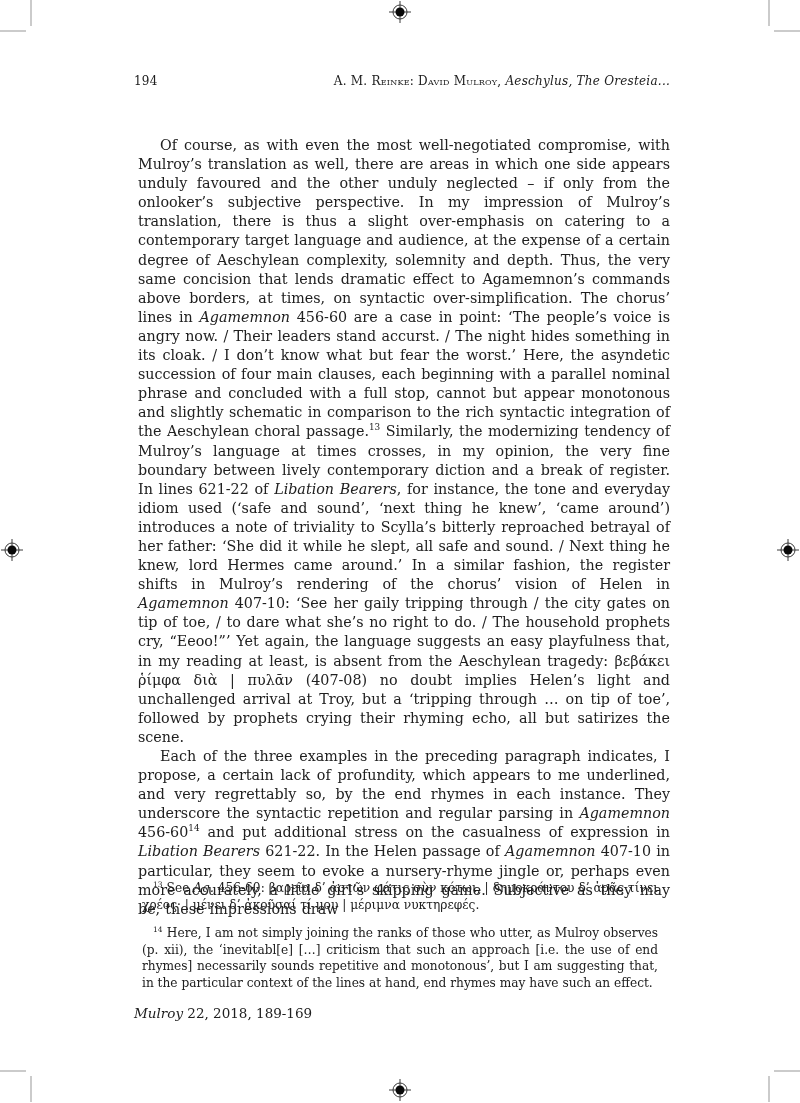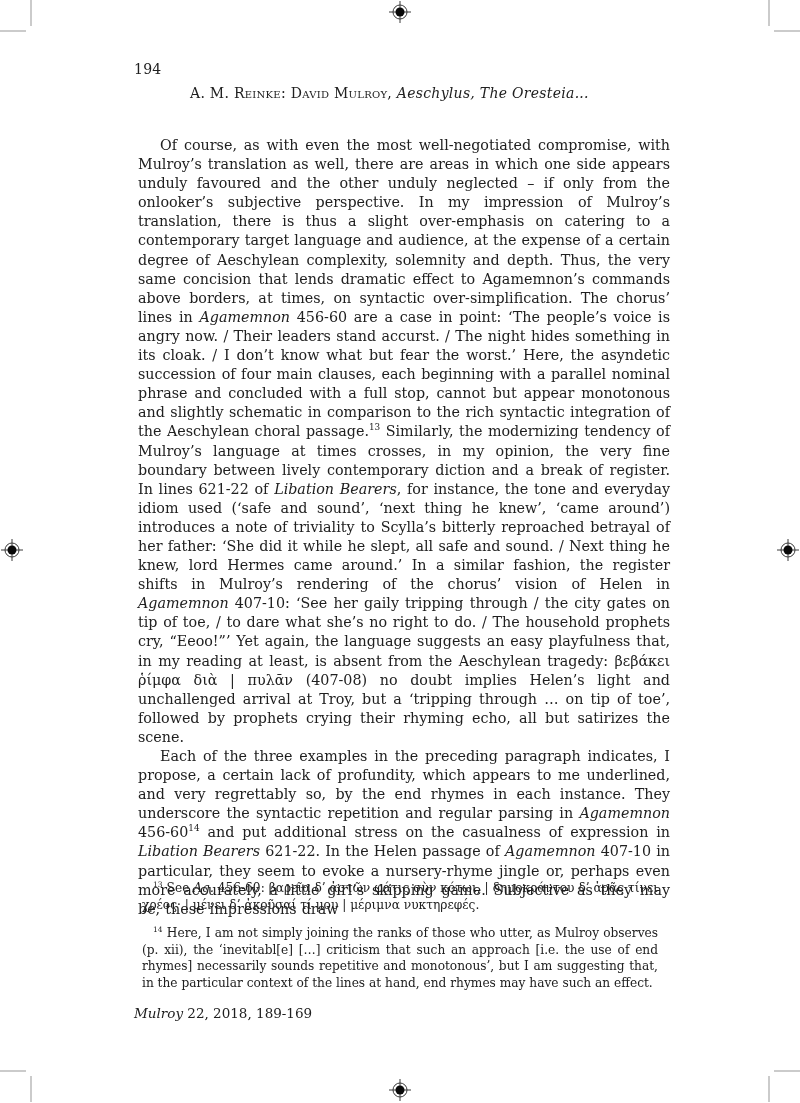--- a/index.html
+++ b/index.html
@@ -34,9 +34,9 @@
   }
   .running-header {
     position: absolute;
-    top: 60px;
+    top: 72px;
     left: 0; right: 0;
-    font-size: 14px;
+    font-size: 12px;
     line-height: 18px;
     white-space: nowrap;
   }

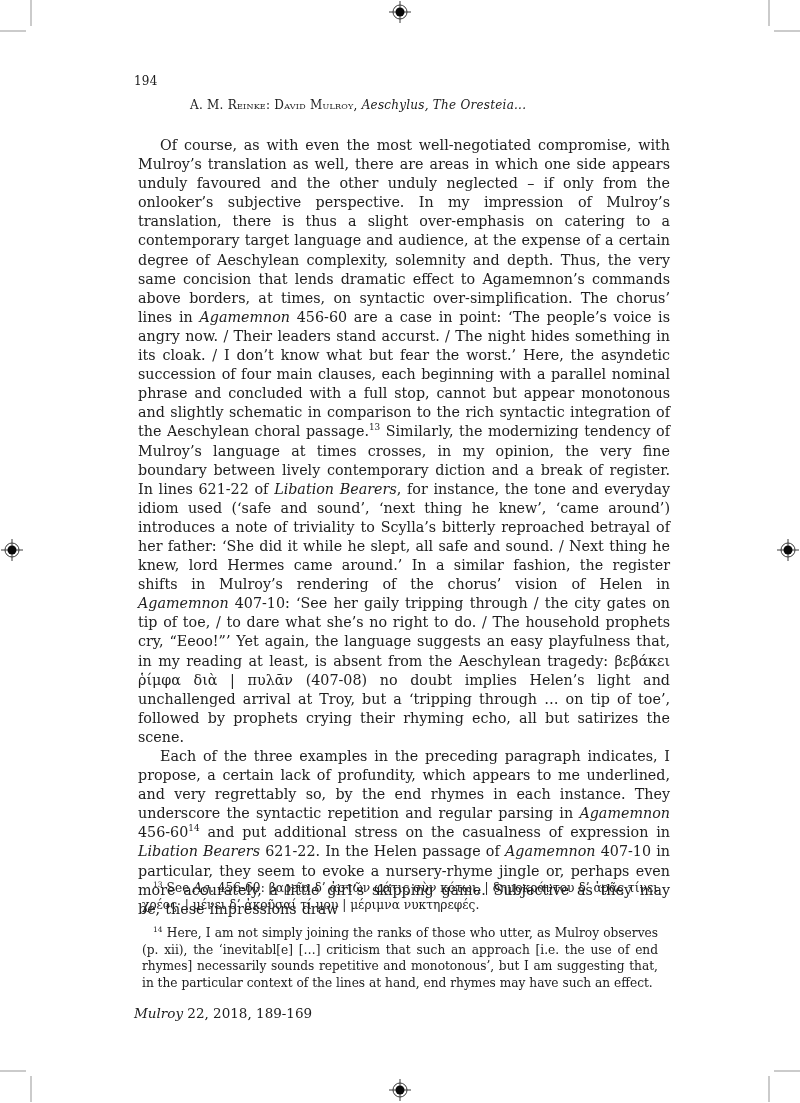--- a/index.html
+++ b/index.html
@@ -43,10 +43,9 @@
   .pagenum { position: absolute; left: 4px; top: 0; letter-spacing: 0.02em; }
   .runhead {
     display: block;
-    text-align: left;
+    text-align: right;
     padding-left: 60px;
     letter-spacing: 0.02em;
-    margin-top: 24px;
   }
   .runhead .sc { font-variant: small-caps; }
 

